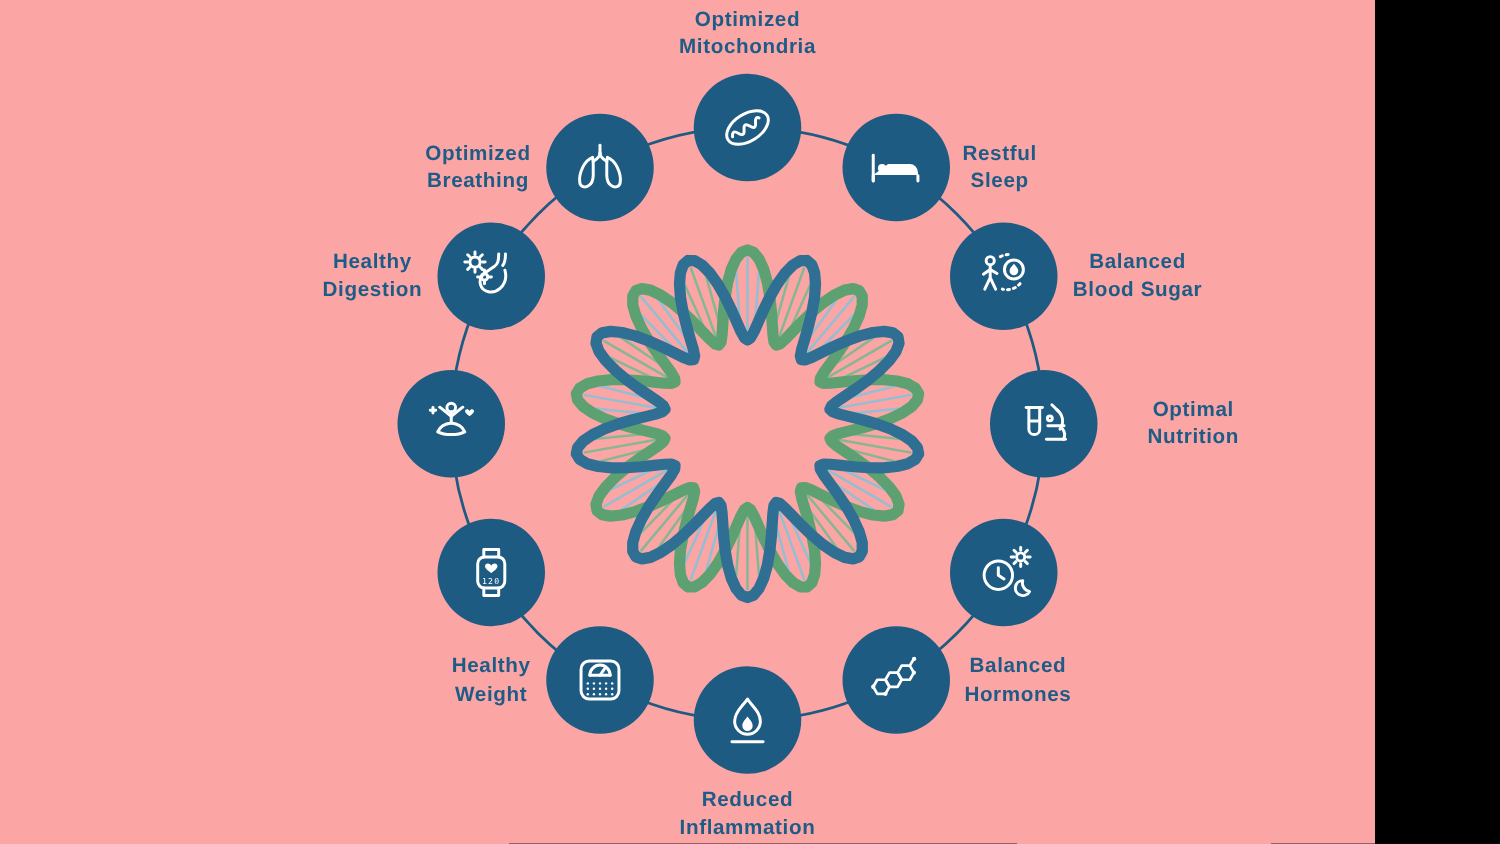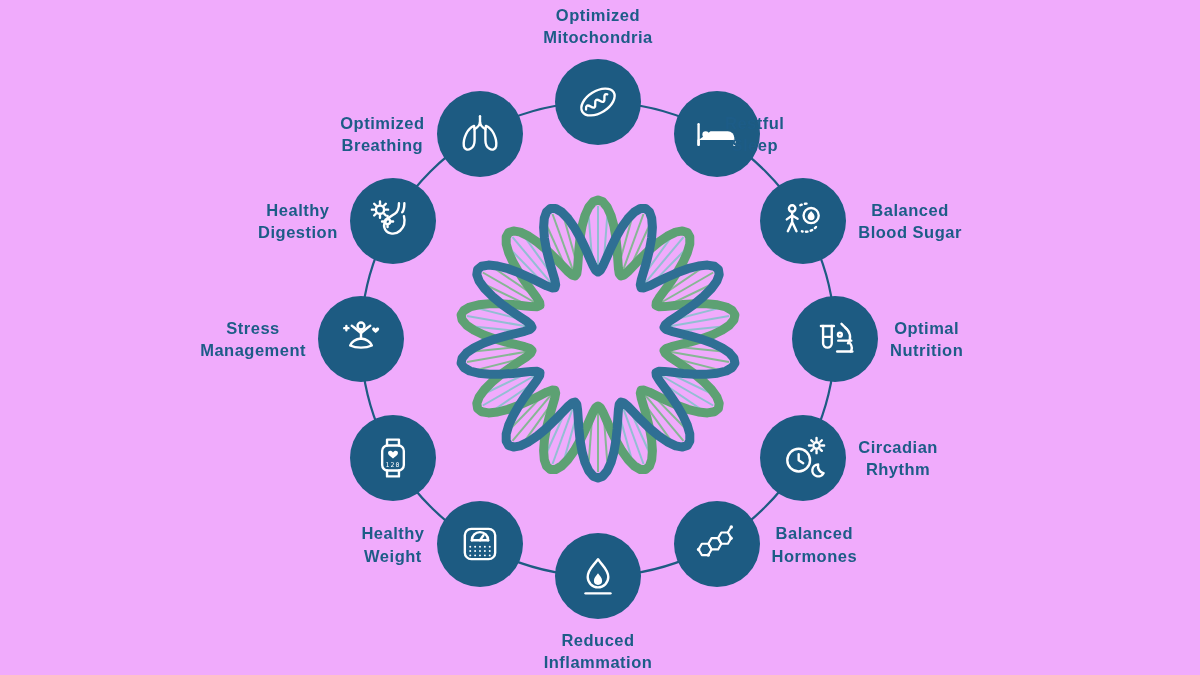--- a/index.html
+++ b/index.html
@@ -5,9 +5,9 @@
   html, body { margin: 0; padding: 0; background: #000; }
   .stage {
     position: relative;
-    width: 1200px;
+    width: 1100px;
     height: 675px;
-    background: #f0abfc;
+    background: #fca5a5;
     overflow: hidden;
     font-family: "Liberation Sans", sans-serif;
   }

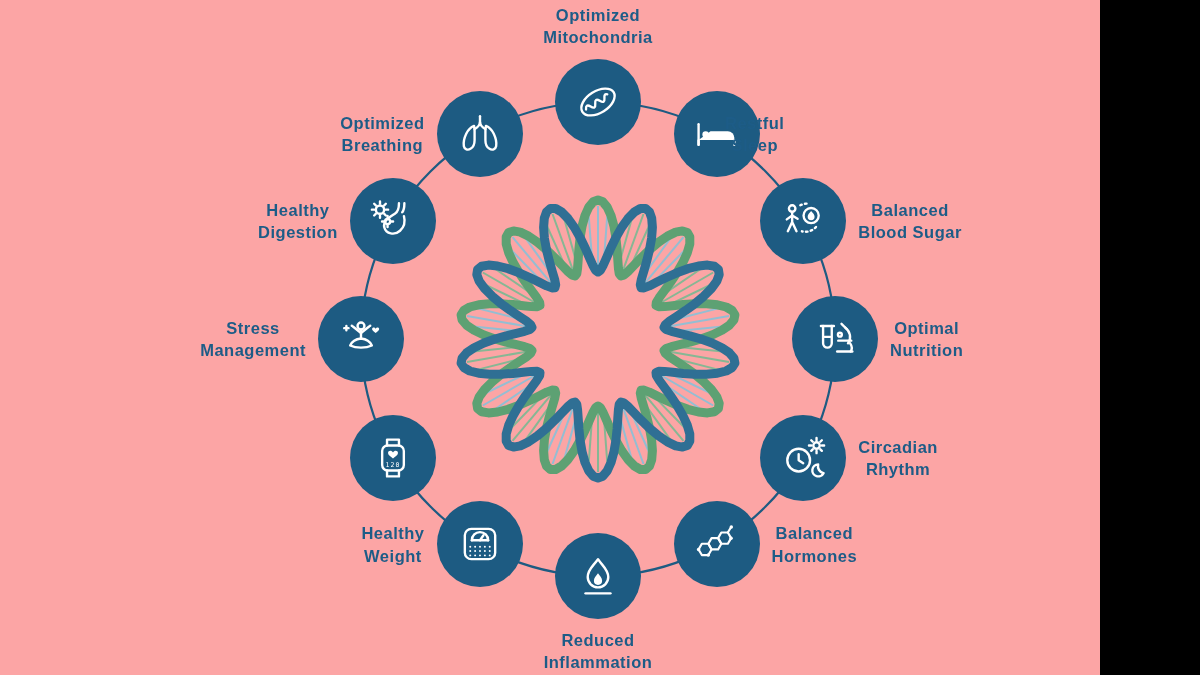--- a/index.html
+++ b/index.html
@@ -119,7 +119,7 @@
           </svg>
         </span>
       </div>
-      <div class="node-label" style="color: rgb(29, 92, 135); left: 725px; top: 133.752px; transform: translate(0px, -50%);">Restful
+      <div class="node-label" style="color: rgb(29, 92, 135); left: 770px; top: 133.752px; transform: translate(0px, -50%);">Restful
 Sleep</div>
       <div class="node" style="left: 803.248px; top: 220.5px; background: rgb(29, 91, 130);">
         <span class="icon">

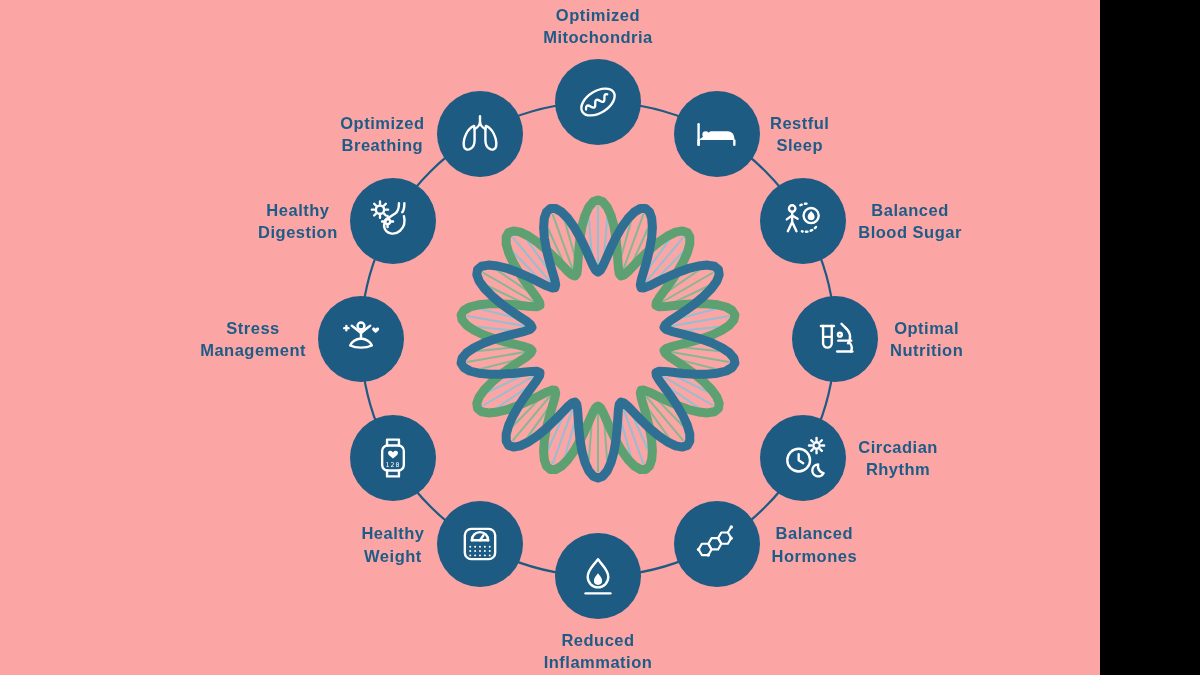--- a/index.html
+++ b/index.html
@@ -245,8 +245,6 @@
           </svg>
         </span>
       </div>
-      <div class="node-label" style="color: rgb(29, 92, 135); left: 306px; top: 339px; transform: translate(-100%, -50%);">Stress
-Management</div>
       <div class="node" style="left: 392.752px; top: 220.5px; background: rgb(29, 91, 130);">
         <span class="icon">
           <svg viewBox="0 0 48 48" width="52" height="52" fill="none" stroke="#ffffff" stroke-width="2.2" stroke-linecap="round" stroke-linejoin="round">

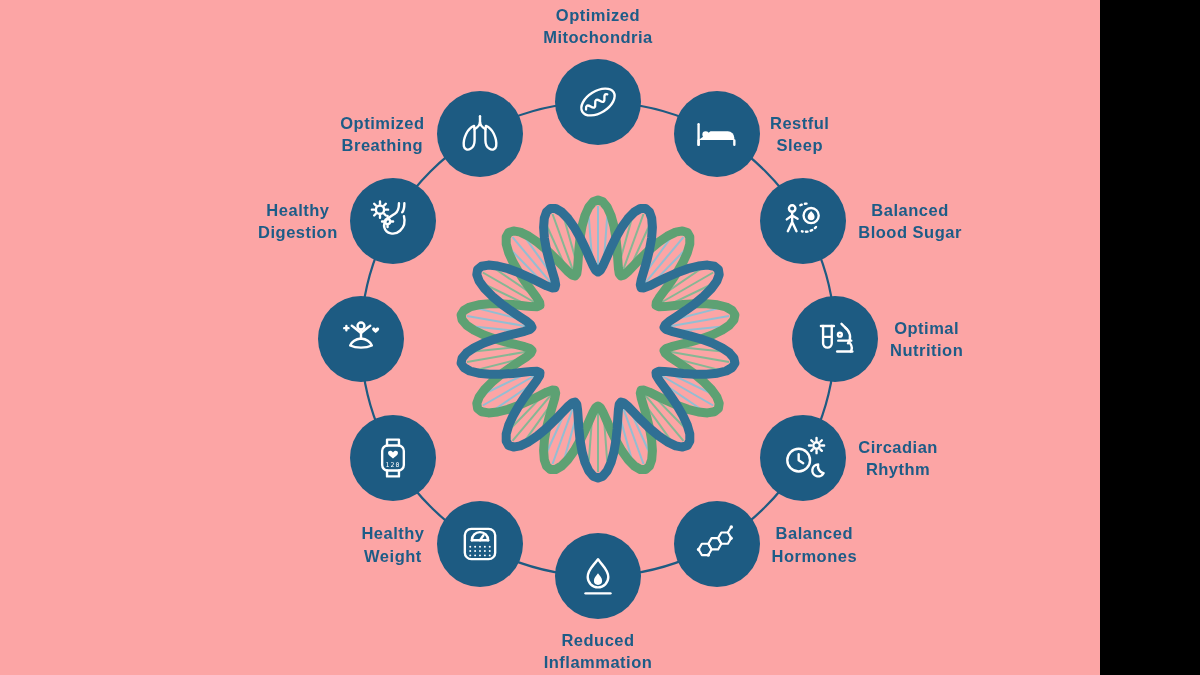--- a/index.html
+++ b/index.html
@@ -150,7 +150,7 @@
           </svg>
         </span>
       </div>
-      <div class="node-label" style="color: rgb(29, 92, 135); left: 890px; top: 339px; transform: translate(0px, -50%);">Optimal
+      <div class="node-label" style="color: rgb(29, 92, 135); left: 918px; top: 339px; transform: translate(0px, -50%);">Optimal
 Nutrition</div>
       <div class="node" style="left: 803.248px; top: 457.5px; background: rgb(29, 91, 130);">
         <span class="icon">

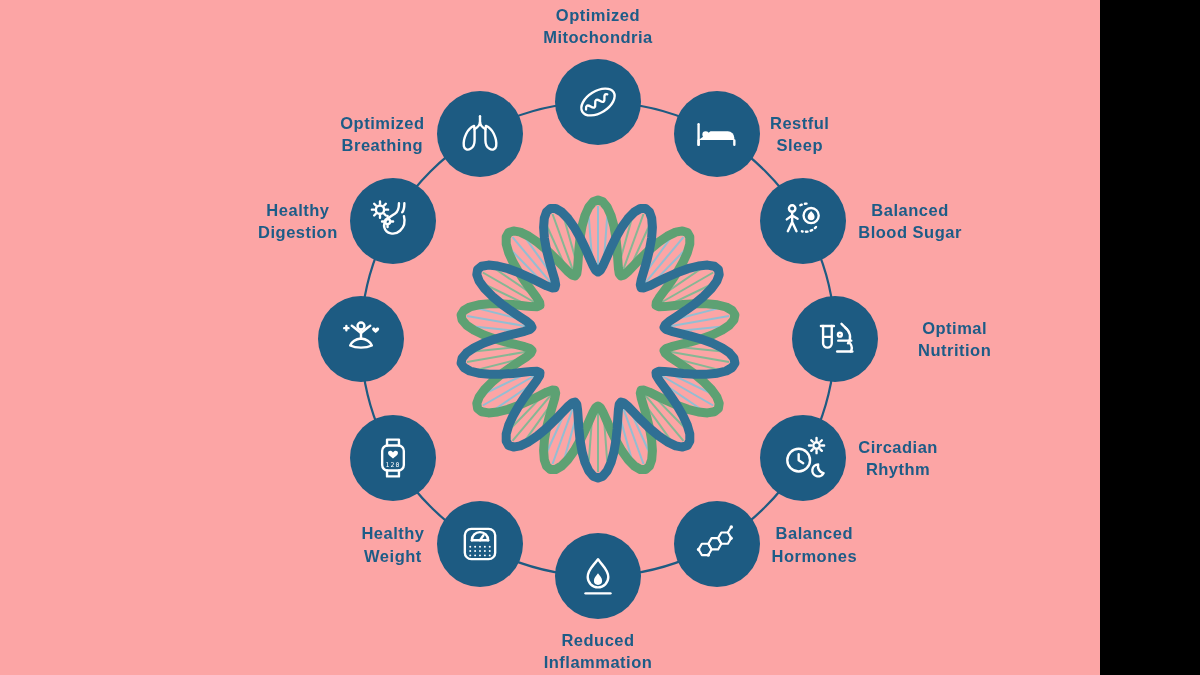--- a/index.html
+++ b/index.html
@@ -163,8 +163,6 @@
           </svg>
         </span>
       </div>
-      <div class="node-label" style="color: rgb(29, 92, 135); left: 858.248px; top: 457.5px; transform: translate(0px, -50%);">Circadian
-Rhythm</div>
       <div class="node" style="left: 716.5px; top: 544.248px; background: rgb(29, 91, 130);">
         <span class="icon">
           <svg viewBox="0 0 48 48" width="52" height="52" fill="none" stroke="#ffffff" stroke-width="2" stroke-linecap="round" stroke-linejoin="round">

